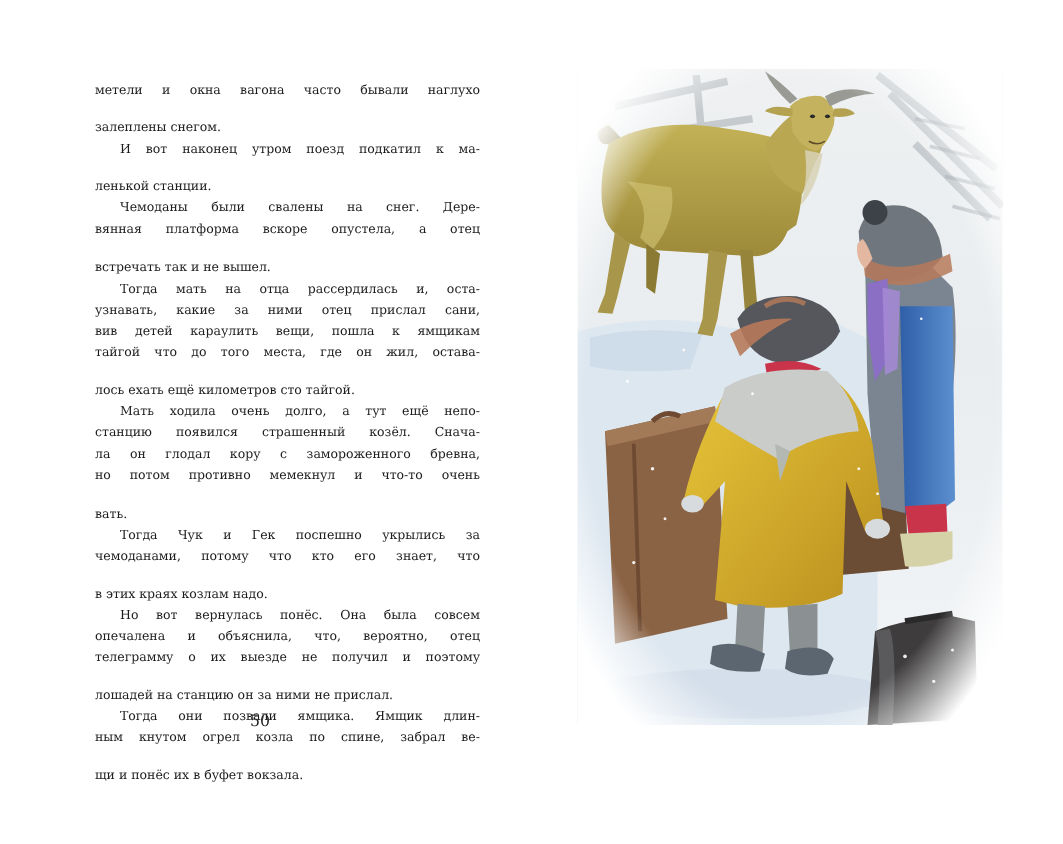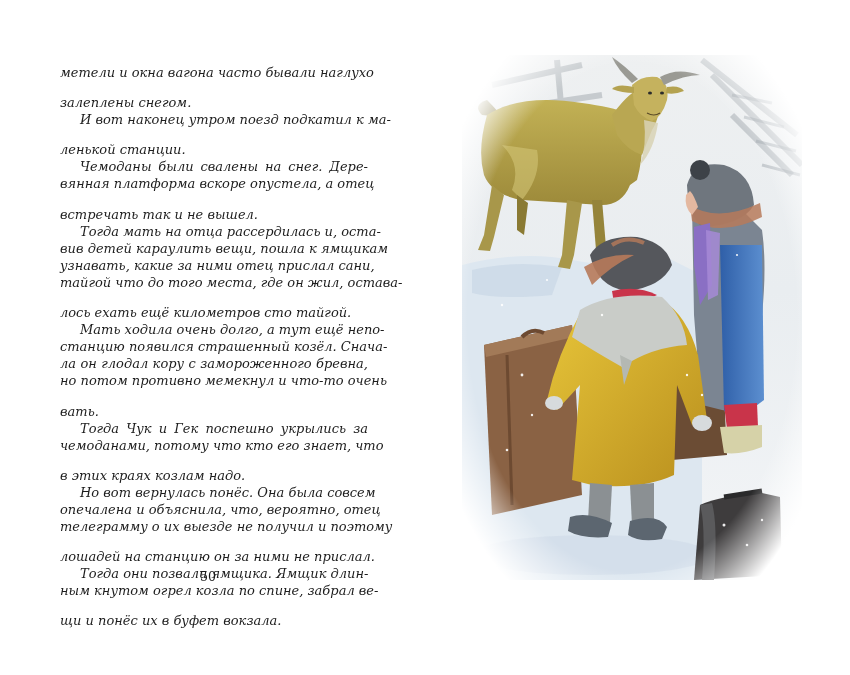--- a/index.html
+++ b/index.html
@@ -5,9 +5,9 @@
   html, body { margin: 0; padding: 0; background: #ffffff; }
   body { width: 850px; height: 675px; position: relative; overflow: hidden; }
   .page-text {
-    position: absolute; left: 60px; top: 64px; width: 308px;
+    position: absolute; left: 76px; top: 64px; width: 308px;
     font-family: "DejaVu Serif", "Liberation Serif", serif;
-    font-size: 13px; line-height: 17.1px; color: #1d1d1d; font-style: italic;
+    font-size: 10px; line-height: 17.1px; color: #1d1d1d;
   }
   .para { margin: 0; text-align: justify; text-align-last: left; }
   .line { display: block; white-space: nowrap; text-align: justify; text-align-last: justify; }

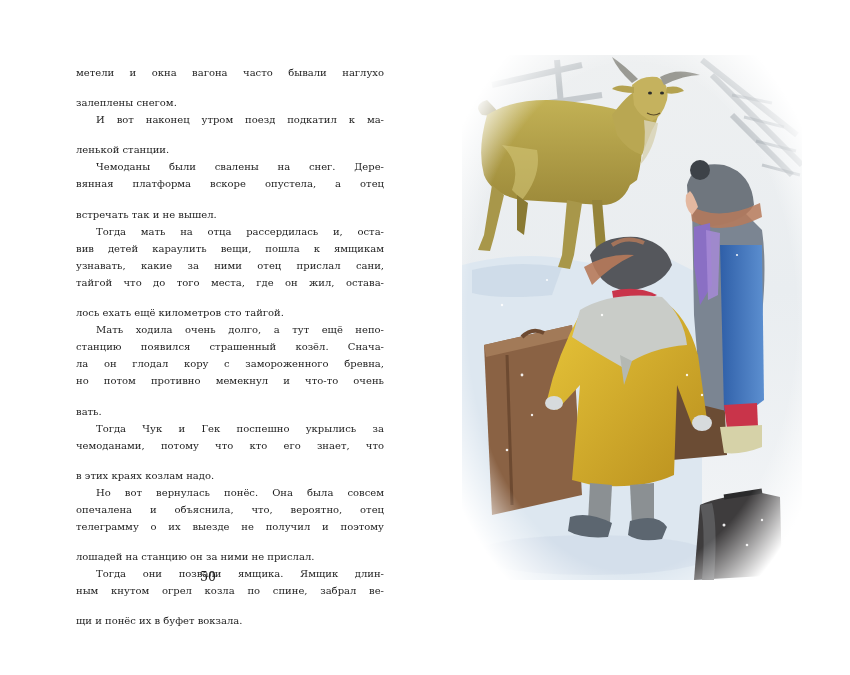--- a/index.html
+++ b/index.html
@@ -39,8 +39,8 @@
     </div>
     <div class="para">
       <span class="line indent">Тогда мать на отца рассердилась и, оста-</span>
+      <span class="line">узнавать, какие за ними отец прислал сани,</span>
       <span class="line">вив детей караулить вещи, пошла к ямщикам</span>
-      <span class="line">узнавать, какие за ними отец прислал сани,</span>
       <span class="line">тайгой что до того места, где он жил, остава-</span>
       <span class="line last">лось ехать ещё километров сто тайгой.</span>
     </div>

